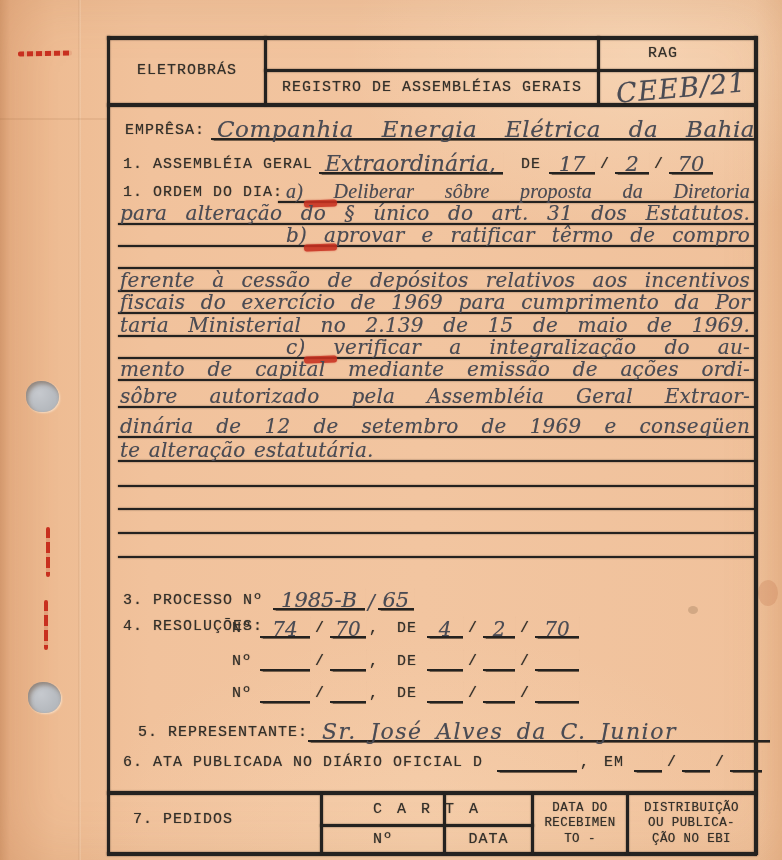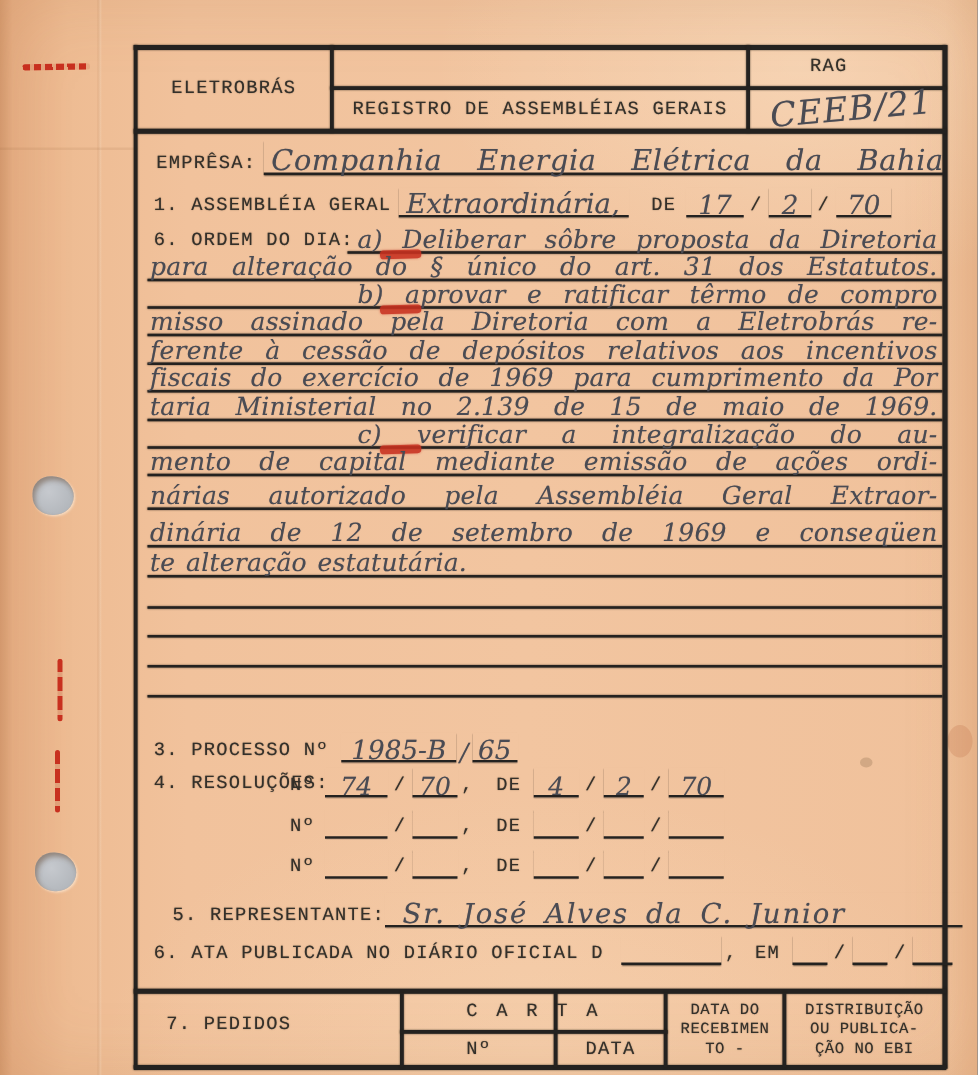--- a/index.html
+++ b/index.html
@@ -134,7 +134,7 @@
       </span>
   </div>
 
-  <span class="typed" style="position:absolute;left:123px;top:184px;">6. ORDEM DO DIA:</span>
+  <span class="typed" style="position:absolute;left:123px;top:184px;">1. ORDEM DO DIA:</span>
   <div>
       <div class="ordem-line" style="top: 176px;">
         <div class="rule" style="left: 160px;"></div>

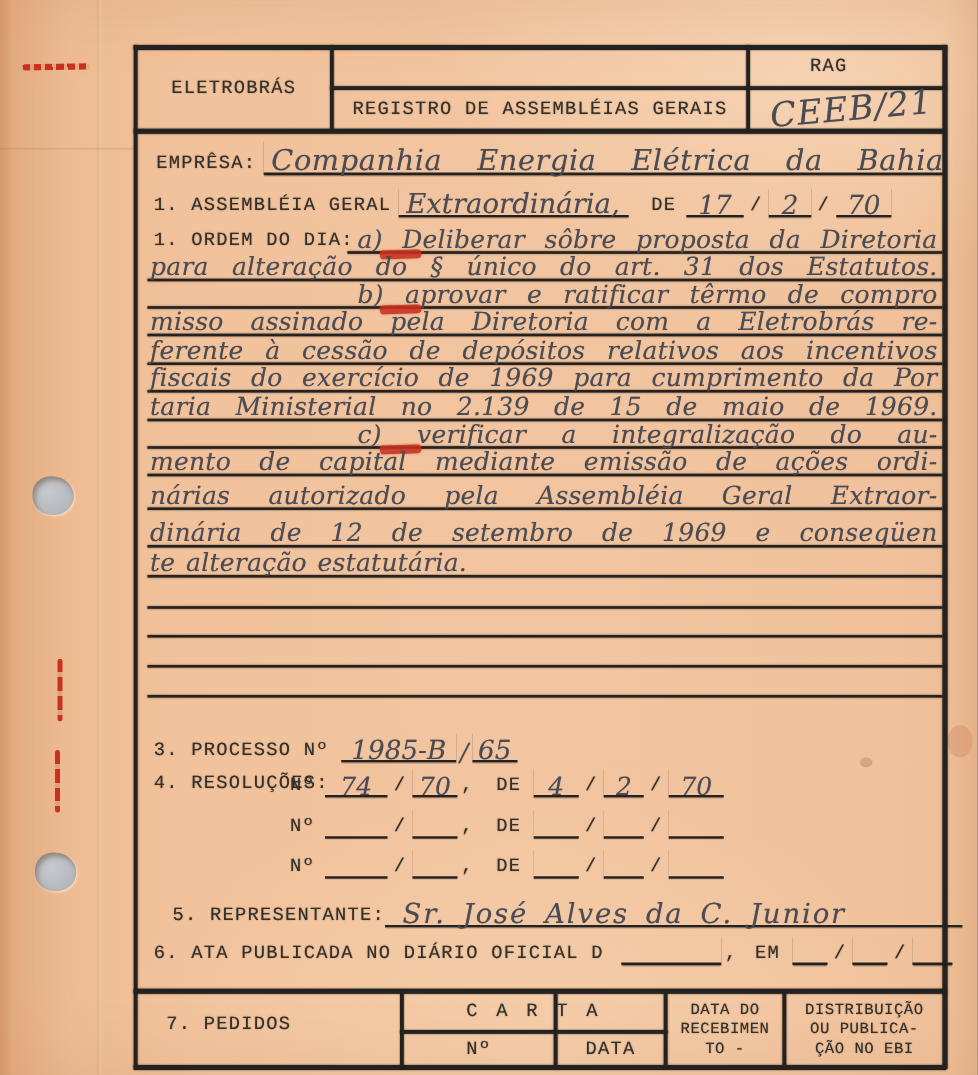--- a/index.html
+++ b/index.html
@@ -138,7 +138,7 @@
   <div>
       <div class="ordem-line" style="top: 176px;">
         <div class="rule" style="left: 160px;"></div>
-        <span class="hw justifyline" style="left: 168px;">a) Deliberar sôbre proposta da Diretoria</span>
+        <span class="hw justifyline" style="left: 168px; font-family: Liberation Serif, serif;">a) Deliberar sôbre proposta da Diretoria</span>
         <div class="redmark" style="left: 186px;"></div>
       </div>
       <div class="ordem-line" style="top: 198px;">

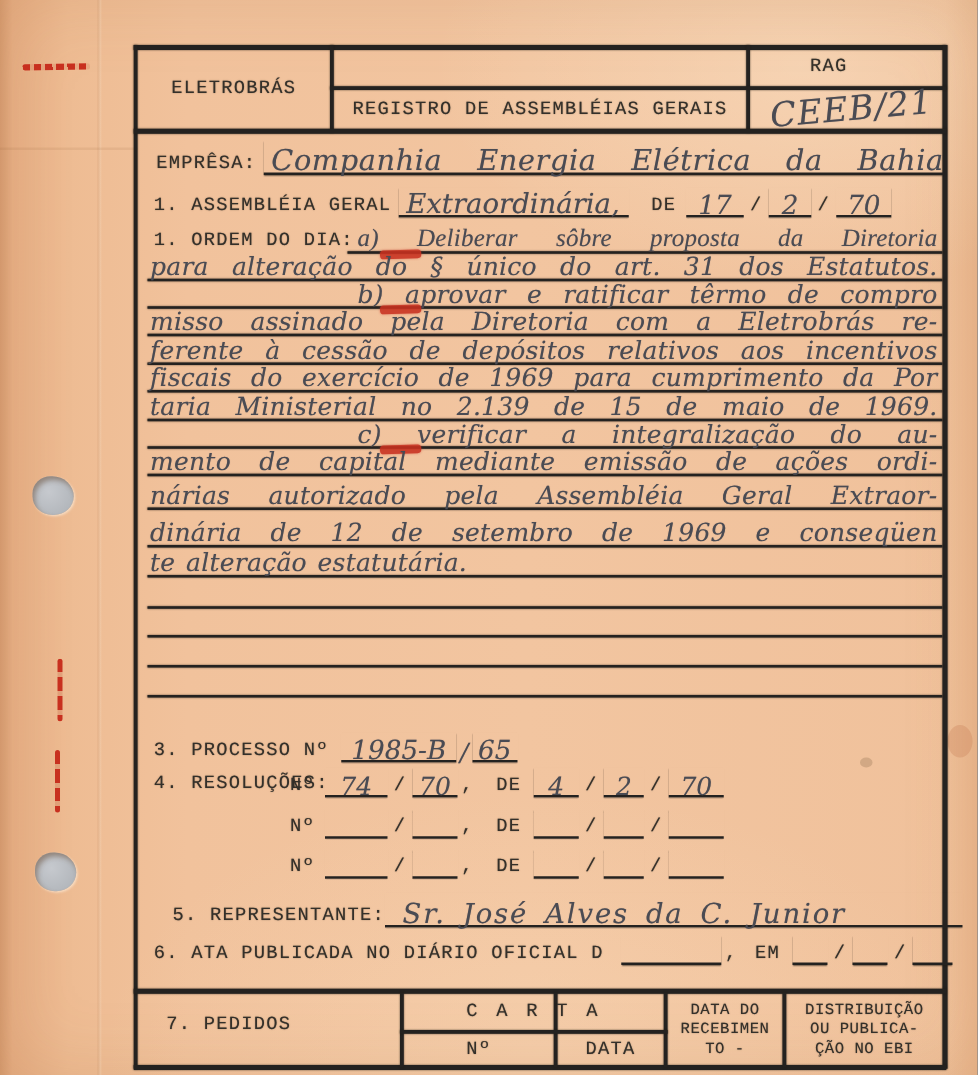--- a/index.html
+++ b/index.html
@@ -152,7 +152,6 @@
       </div>
       <div class="ordem-line" style="top: 242px;">
         <div class="rule"></div>
-        <span class="hw justifyline">misso assinado pela Diretoria com a Eletrobrás re-</span>
       </div>
       <div class="ordem-line" style="top: 265px;">
         <div class="rule"></div>

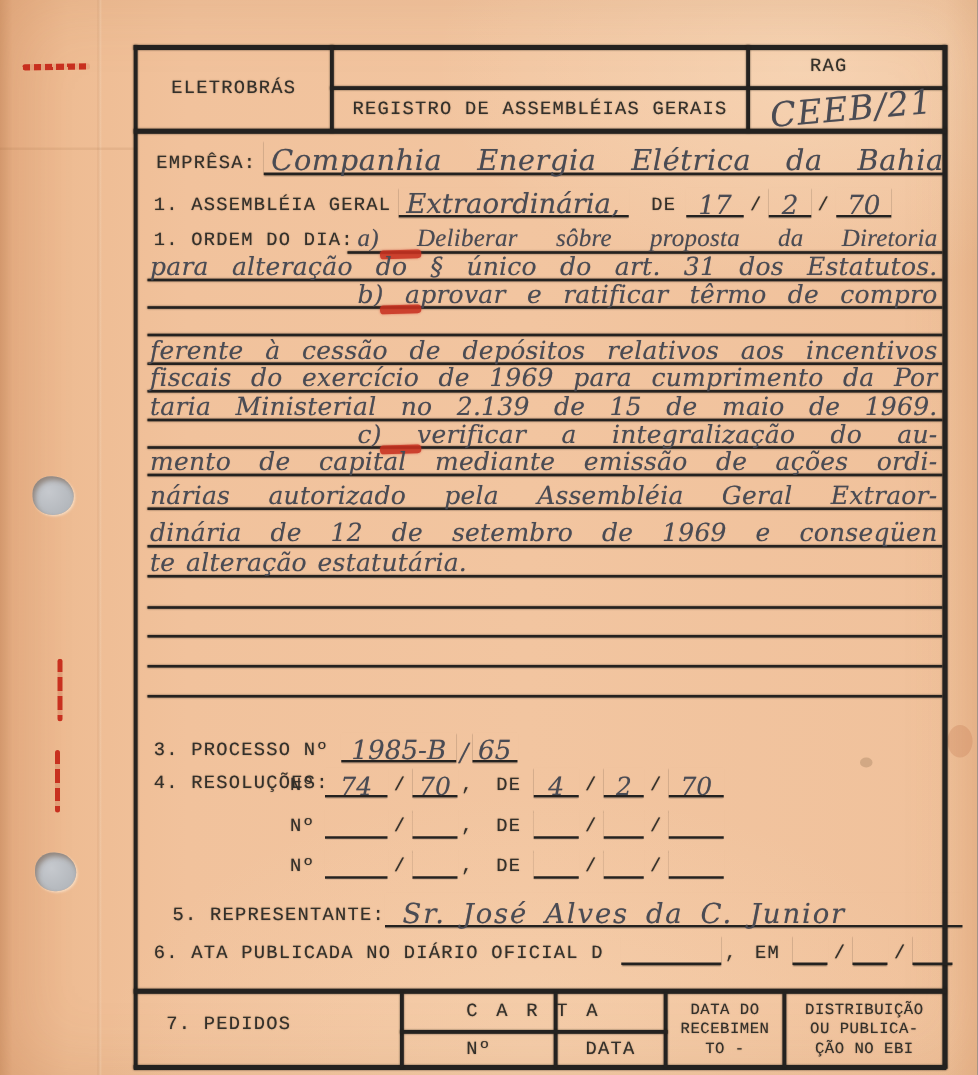--- a/index.html
+++ b/index.html
@@ -176,7 +176,7 @@
       </div>
       <div class="ordem-line" style="top: 381px;">
         <div class="rule"></div>
-        <span class="hw justifyline">nárias autorizado pela Assembléia Geral Extraor-</span>
+        <span class="hw justifyline">sôbre autorizado pela Assembléia Geral Extraor-</span>
       </div>
       <div class="ordem-line" style="top: 411px;">
         <div class="rule"></div>

